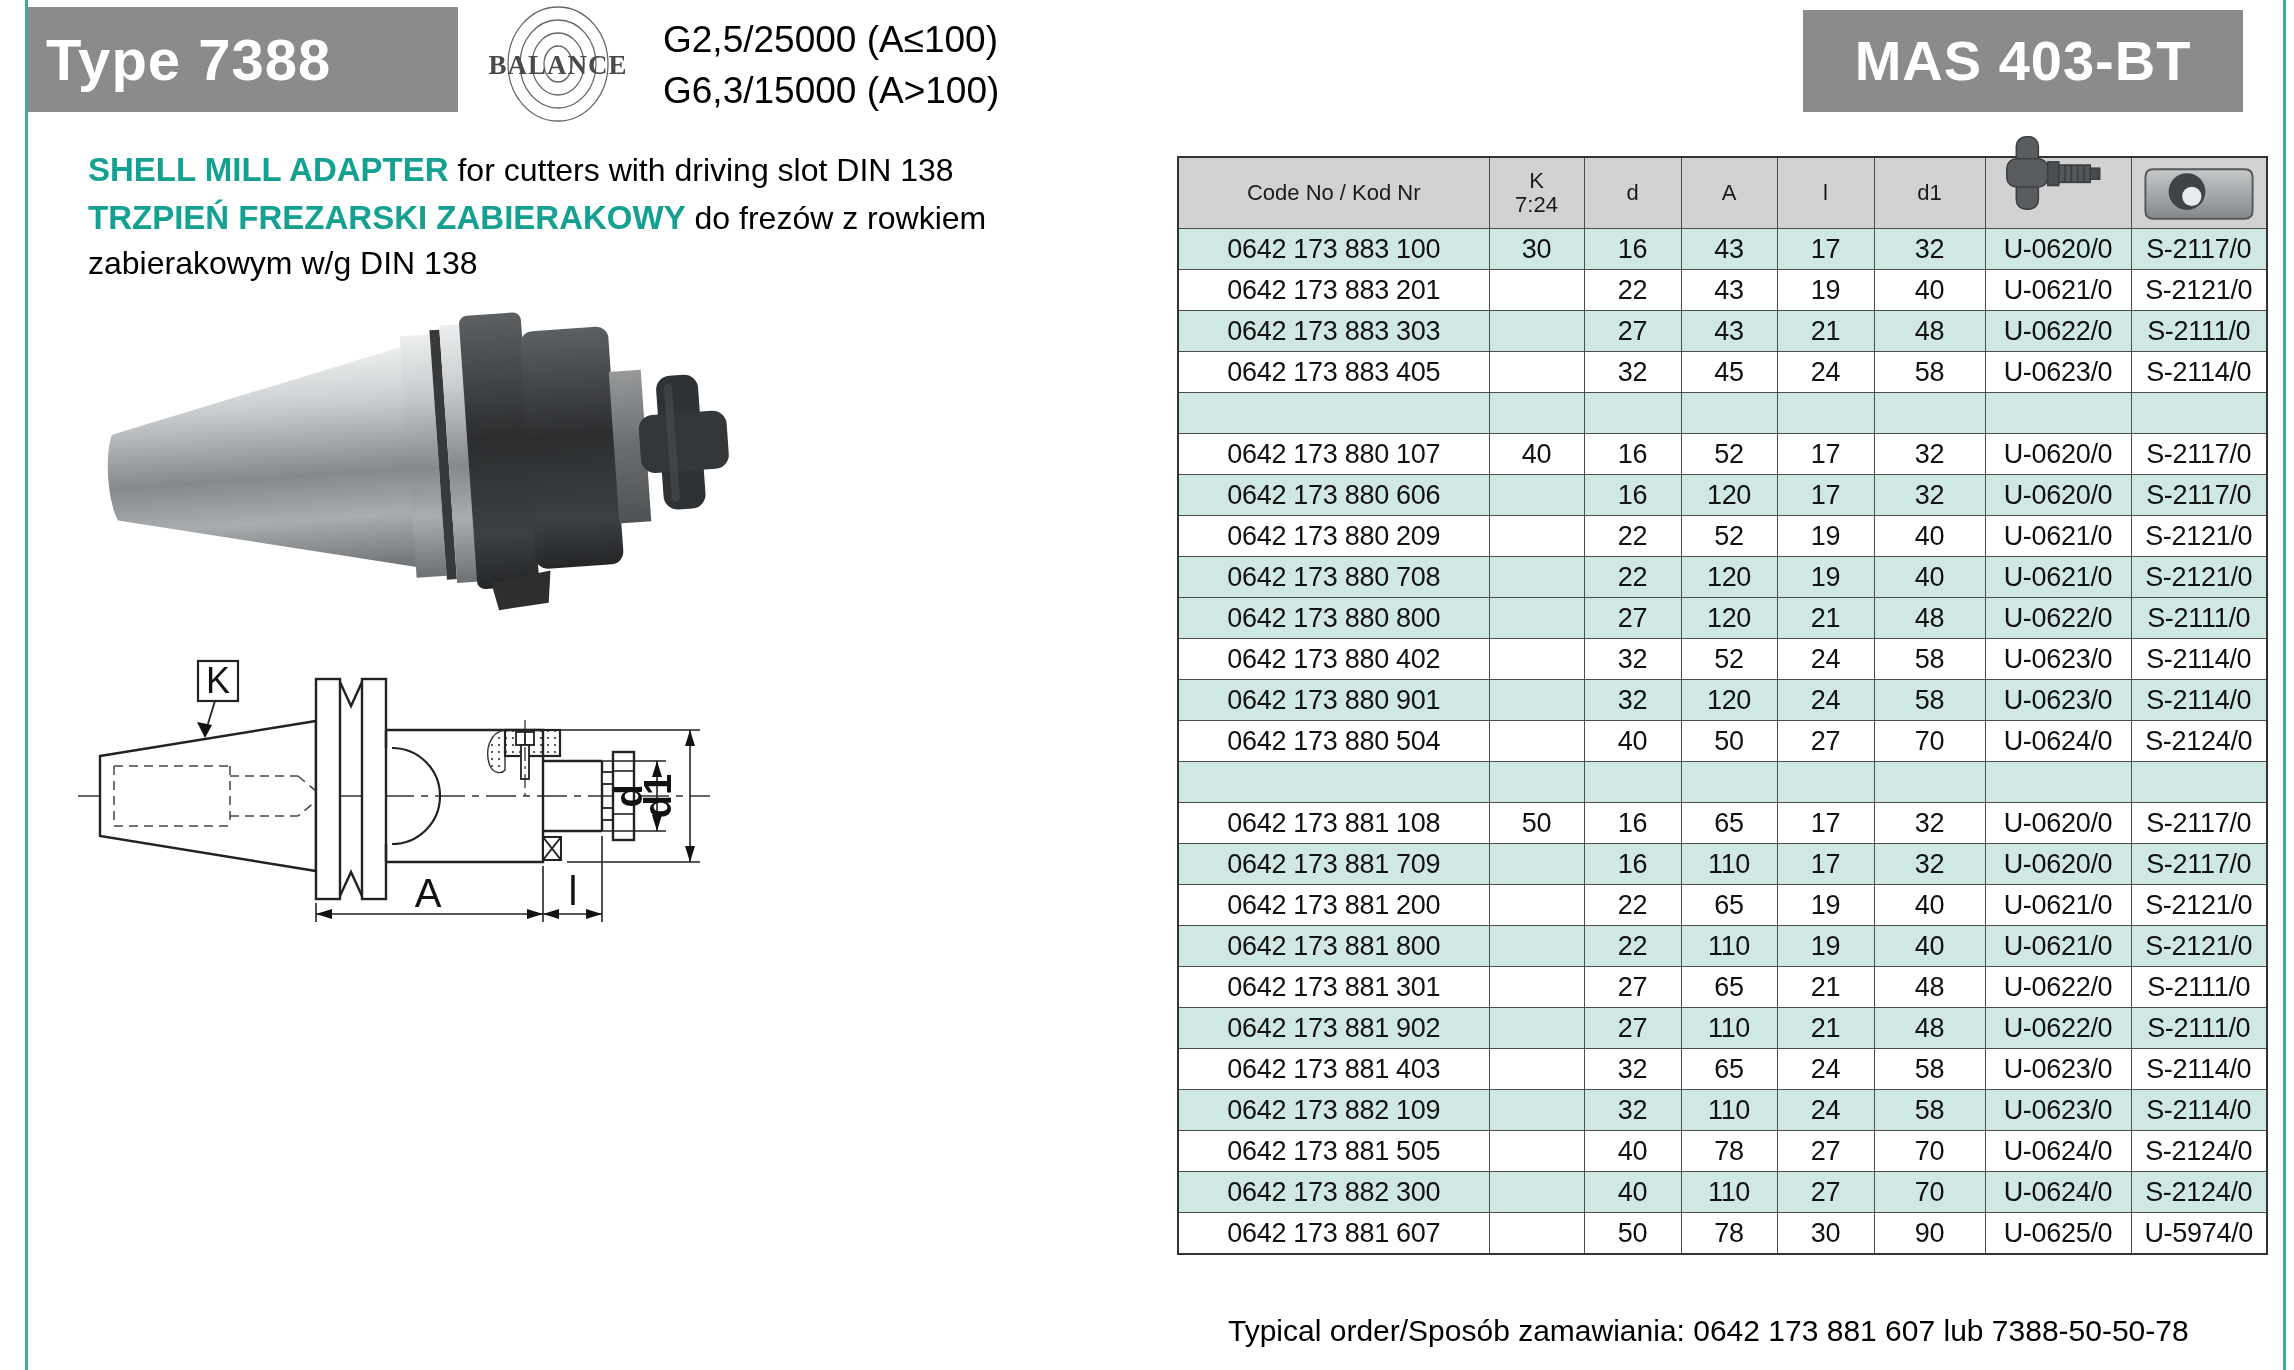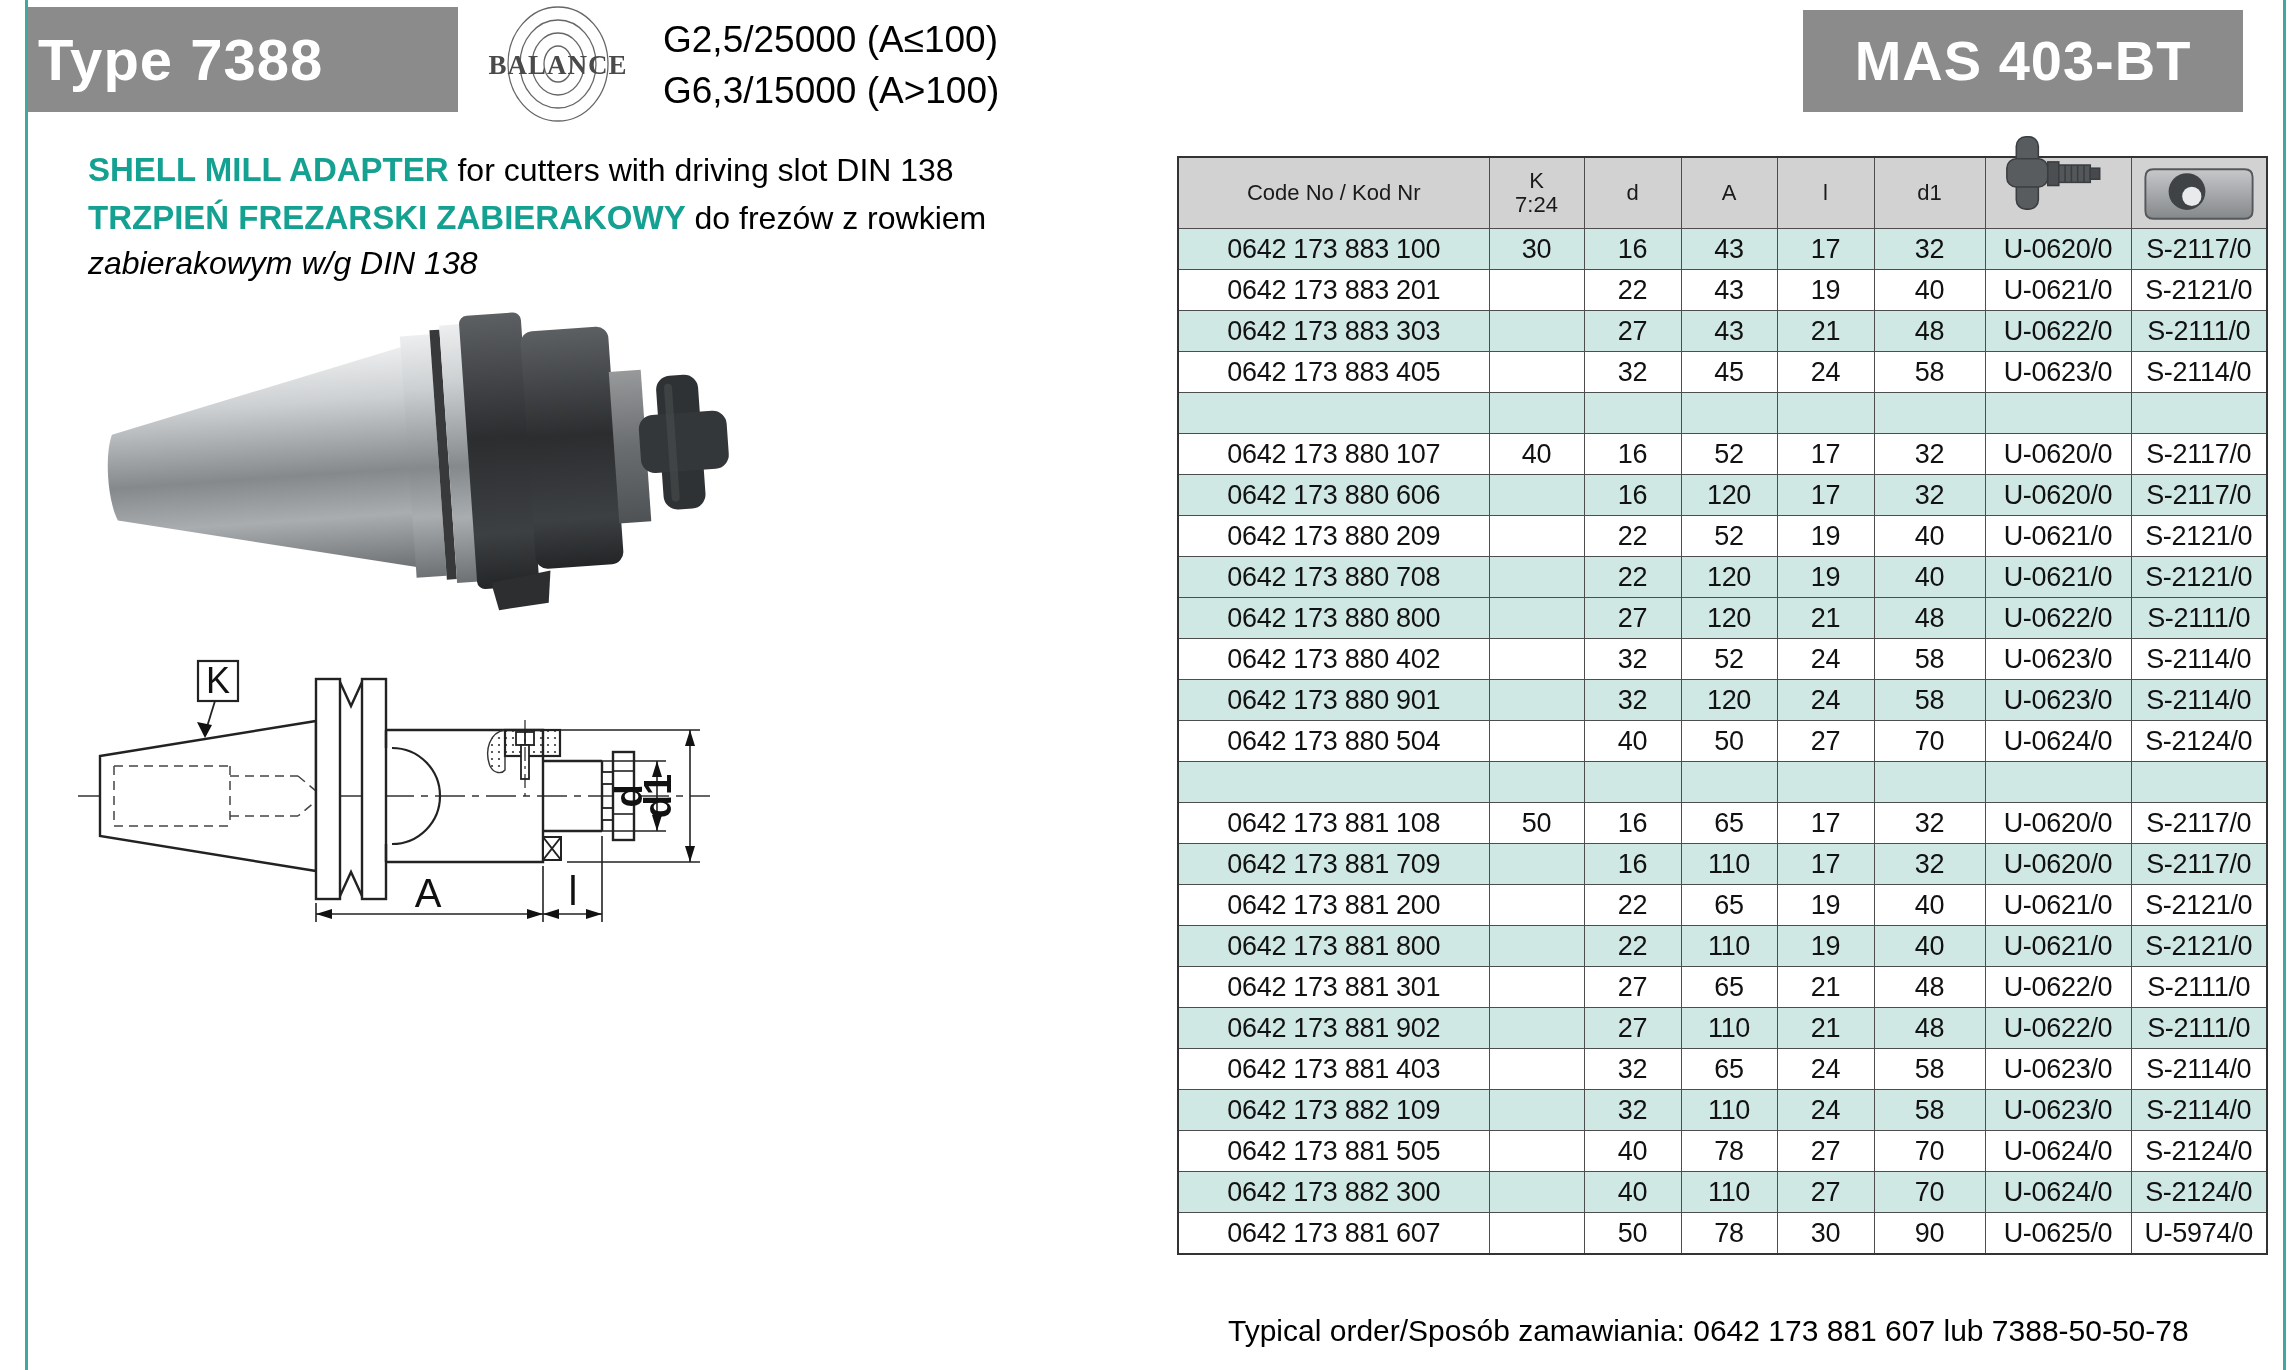--- a/index.html
+++ b/index.html
@@ -22,7 +22,7 @@
 
   .type-box{
     position:absolute;left:28px;top:7px;width:430px;height:105px;background:var(--panel);
-    color:#ffffff;font-size:58px;font-weight:bold;line-height:105px;padding-left:10px;box-sizing:border-box;
+    color:#ffffff;font-size:58px;font-weight:bold;line-height:105px;padding-left:18px;box-sizing:border-box;
     letter-spacing:1px;
   }
   .mas-box{

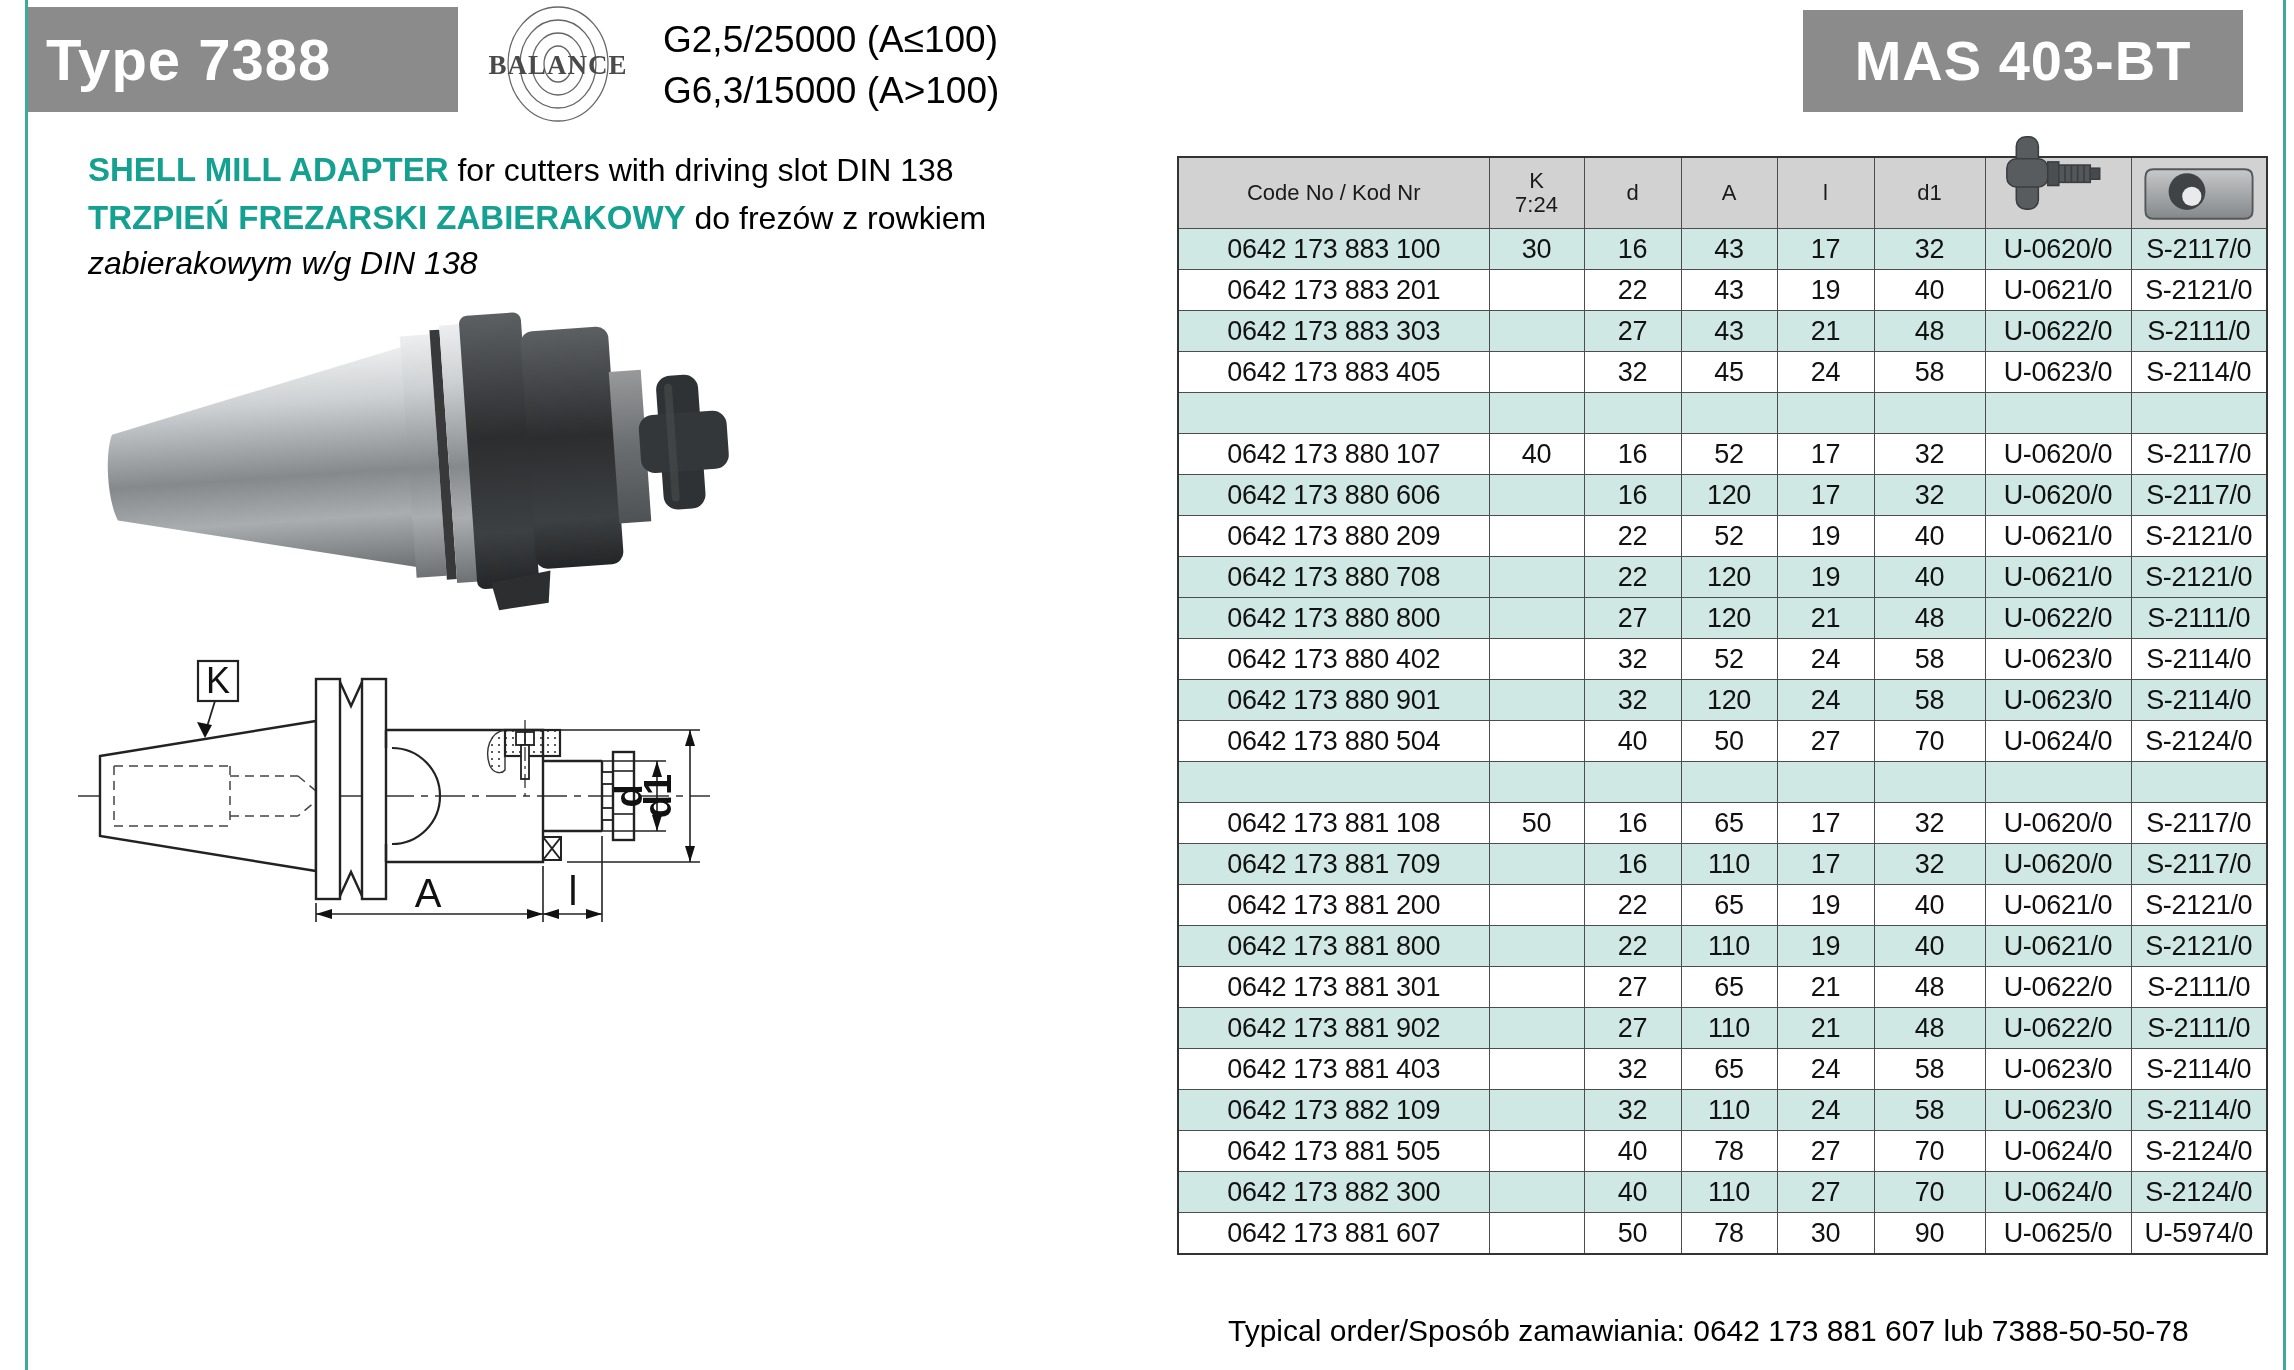--- a/index.html
+++ b/index.html
@@ -35,7 +35,7 @@
 
   .desc{position:absolute;left:88px;top:146px;font-size:32px;line-height:48px;color:#000;}
   .desc .t{color:var(--accent);font-weight:bold;font-size:33px;}
-  .desc .l3{line-height:42px;font-style:italic;}
+  .desc .l3{line-height:42px;}
 
   .photo{position:absolute;left:90px;top:282px;}
   .drawing{position:absolute;left:70px;top:624px;}

